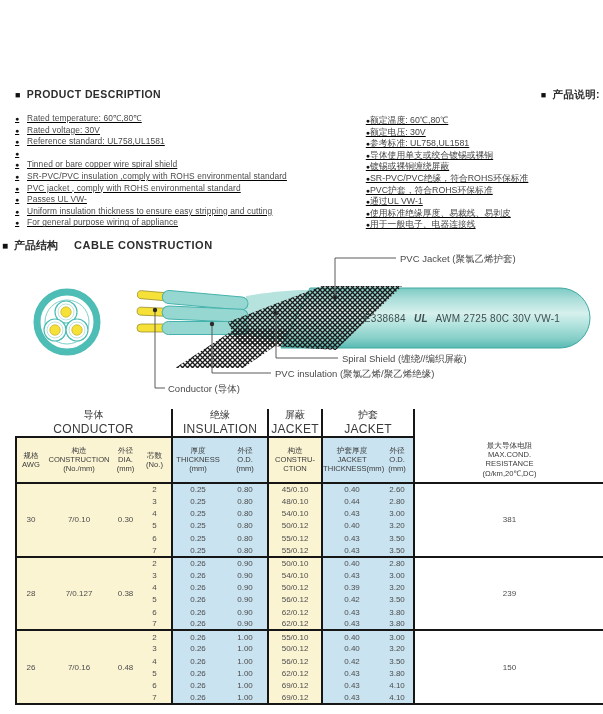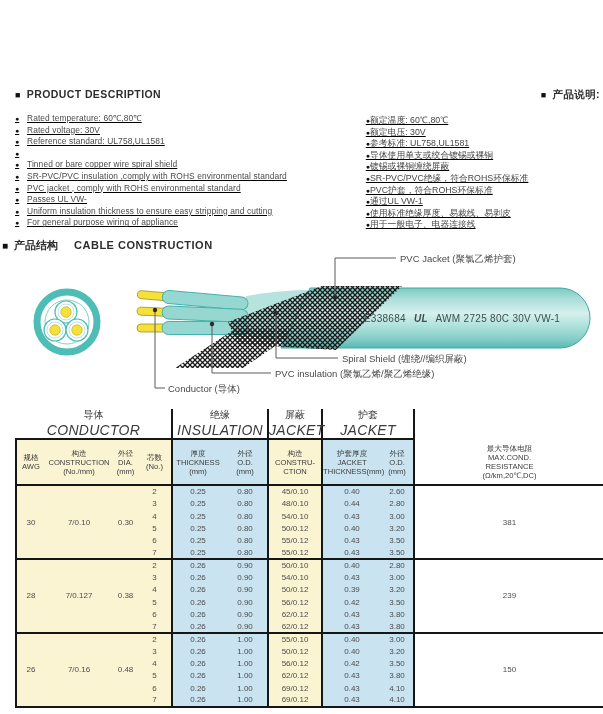--- a/index.html
+++ b/index.html
@@ -31,7 +31,7 @@
   table.spec thead tr.r2 { height:46px; }
   table.spec tbody tr { height:12.3px; }
   .gh .hcn { font-size:10px; color:#353535; line-height:1.25; }
-  .gh .hen { font-size:14px; color:#3a3a3a; letter-spacing:0.3px; line-height:1.2;font-style:italic; }
+  .gh .hen { font-size:12px; color:#3a3a3a; letter-spacing:0.3px; line-height:1.2; }
   .r2 th .hl { font-size:7.6px; color:#3b3b3b; line-height:1.2; }
   table.spec tbody td { font-size:8px; color:#4d4d4d; }
   .cream { background:var(--cream); }

